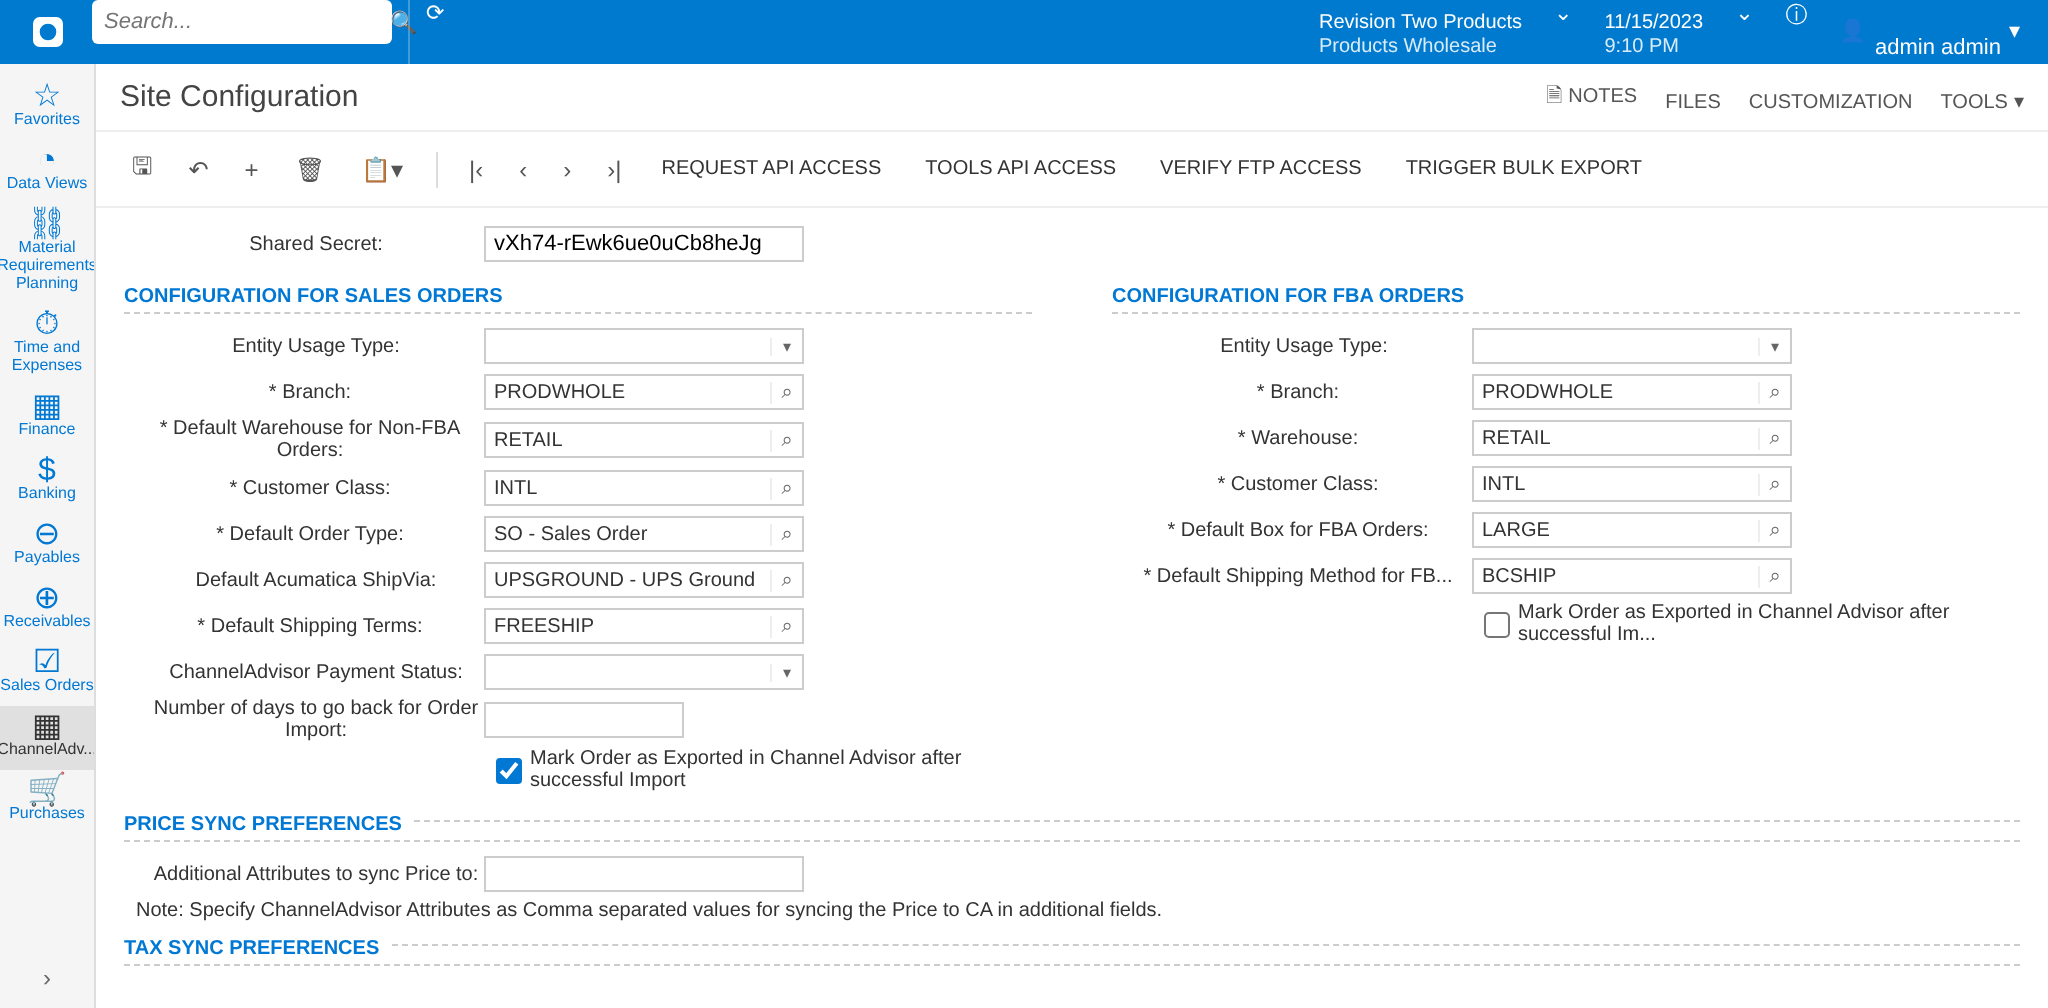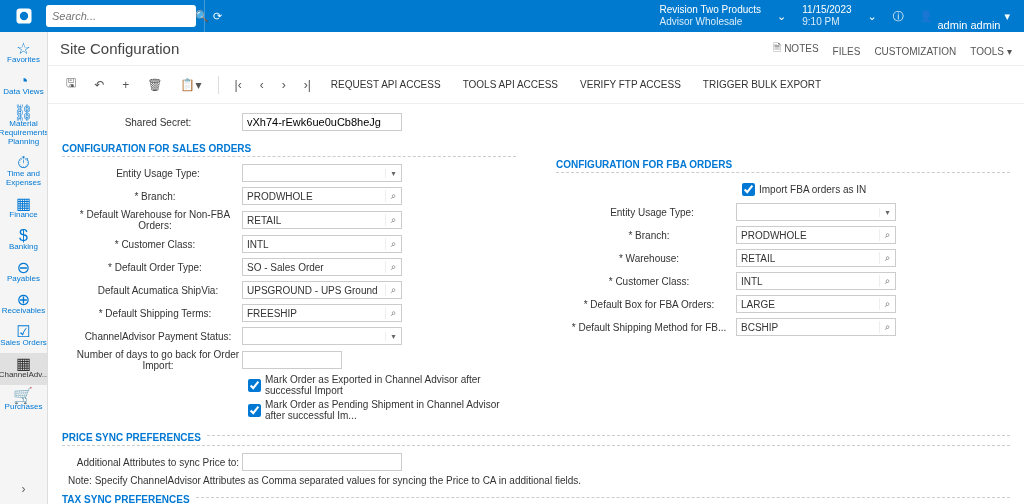--- a/index.html
+++ b/index.html
@@ -4,7 +4,7 @@
 <style>
 * { box-sizing: border-box; margin: 0; padding: 0; font-family: Arial, sans-serif; }
 body { font-size: 11px; color: #333; overflow: hidden; }
-.topbar { background: #007ACE; height: 32px; display: flex; align-items: center; padding: 0 6px; color: #fff; }
+.topbar { background: #007ACE; height: 32px; display: flex; align-items: flex-start; padding: 0 6px; color: #fff; }
 .logo-box { width: 36px; height: 32px; display: flex; align-items: center; justify-content: center; }
 .logo-box svg { width: 20px; height: 20px; }
 .search-wrap { background: #fff; border-radius: 3px; display: flex; align-items: center; width: 150px; height: 22px; padding: 0 6px; margin-left: 4px; }

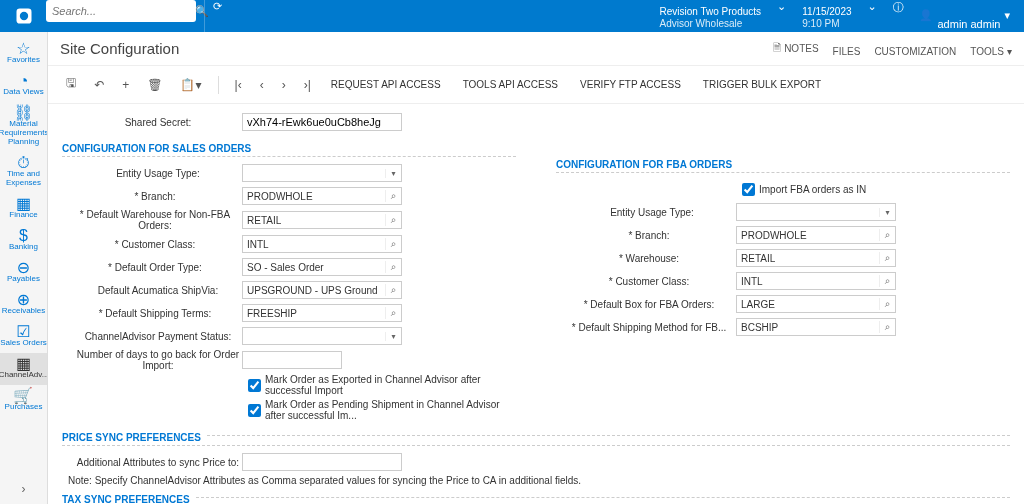--- a/index.html
+++ b/index.html
@@ -76,7 +76,7 @@
   <div class="top-spacer"></div>
   <div class="company-box">
     <span class="l1">Revision Two Products</span>
-    <span class="l2">Advisor Wholesale</span>
+    <span class="l2">Products Wholesale</span>
   </div>
   <span class="top-chevron">⌄</span>
   <div class="date-box">

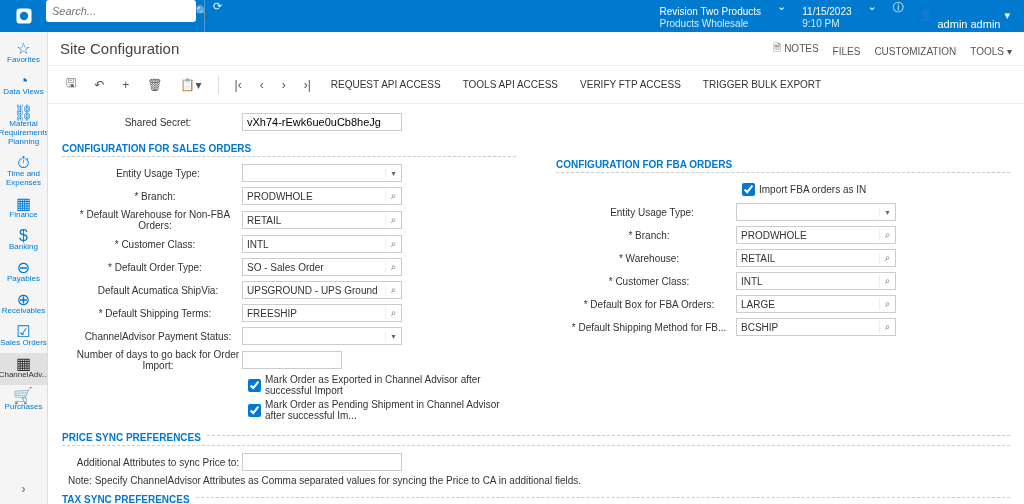--- a/index.html
+++ b/index.html
@@ -37,7 +37,7 @@
 .form-area { padding: 8px 14px 20px; }
 .two-col { display: flex; gap: 40px; }
 .col-left { flex: 1; min-width: 0; }
-.col-right { flex: 1; min-width: 0; margin-top: 16px; }
+.col-right { flex: 1; min-width: 0; }
 .section-header { color: #0078D4; font-size: 10px; font-weight: bold; border-bottom: 1px dashed #ccc; padding-bottom: 2px; margin: 8px 0 6px; }
 .section-header.full { display: flex; align-items: center; }
 .section-header .dash-line { flex: 1; border-bottom: 1px dashed #ccc; margin-left: 6px; position: relative; top: -2px; }

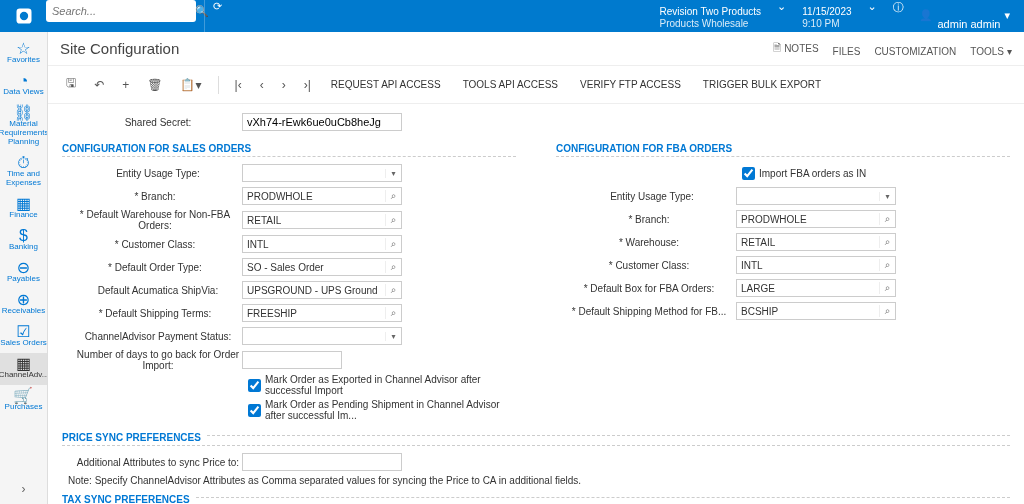--- a/index.html
+++ b/index.html
@@ -279,13 +279,6 @@
         <div class="col-right">
           <div class="section-header">CONFIGURATION FOR FBA ORDERS</div>
           <div class="form-row">
-              <div class="flabel"></div>
-              <div class="fcontrol checkbox-row">
-                <input type="checkbox" checked="" style="">
-                <span>Import FBA orders as IN</span>
-              </div>
-            </div>
-          <div class="form-row">
               <div class="flabel indent">Entity Usage Type:</div>
               <div class="fcontrol">
                 <div class="select-wrap">

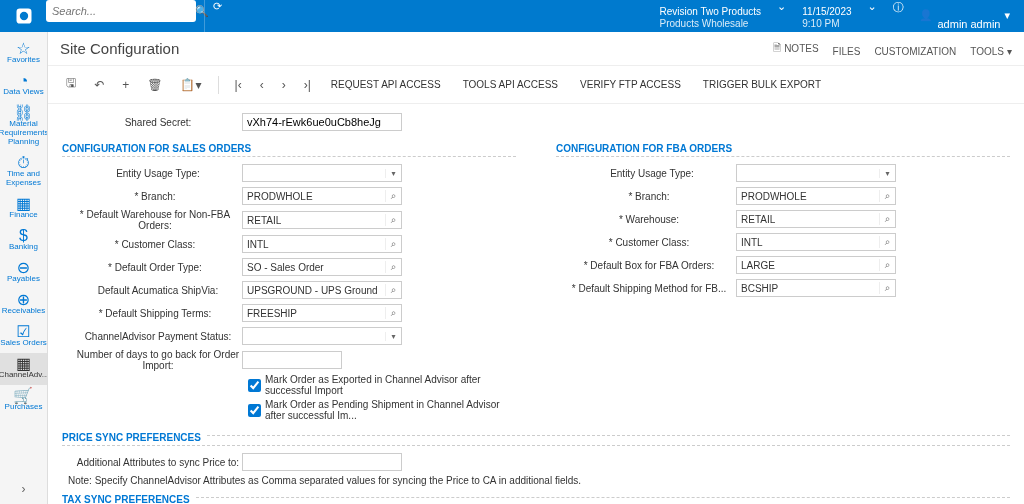--- a/index.html
+++ b/index.html
@@ -332,6 +332,13 @@
                 </div>
               </div>
             </div>
+          <div class="form-row">
+              <div class="flabel"></div>
+              <div class="fcontrol checkbox-row">
+                <input type="checkbox" style="">
+                <span>Mark Order as Exported in Channel Advisor after successful Im...</span>
+              </div>
+            </div>
         </div>
       </div>
 

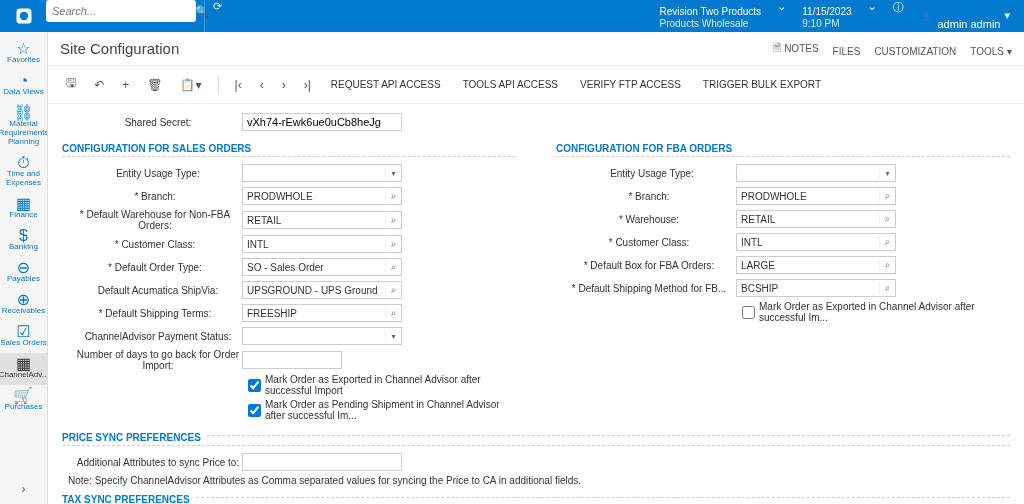--- a/index.html
+++ b/index.html
@@ -267,13 +267,6 @@
                 <span>Mark Order as Exported in Channel Advisor after successful Import</span>
               </div>
             </div>
-          <div class="form-row">
-              <div class="flabel"></div>
-              <div class="fcontrol checkbox-row">
-                <input type="checkbox" checked="" style="">
-                <span>Mark Order as Pending Shipment in Channel Advisor after successful Im...</span>
-              </div>
-            </div>
         </div>
 
         <div class="col-right">

